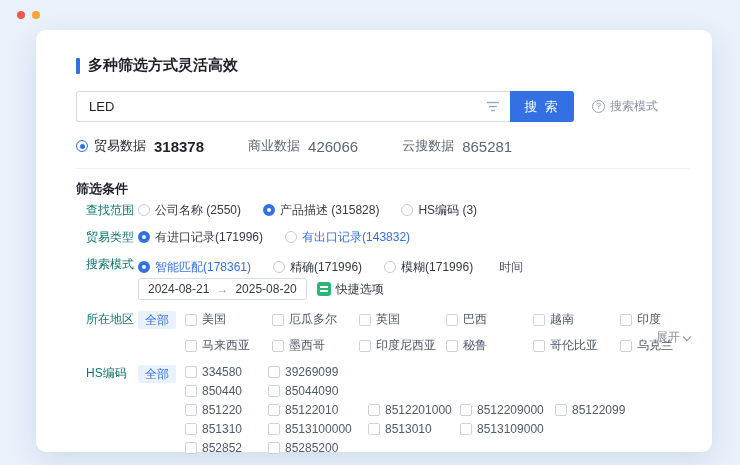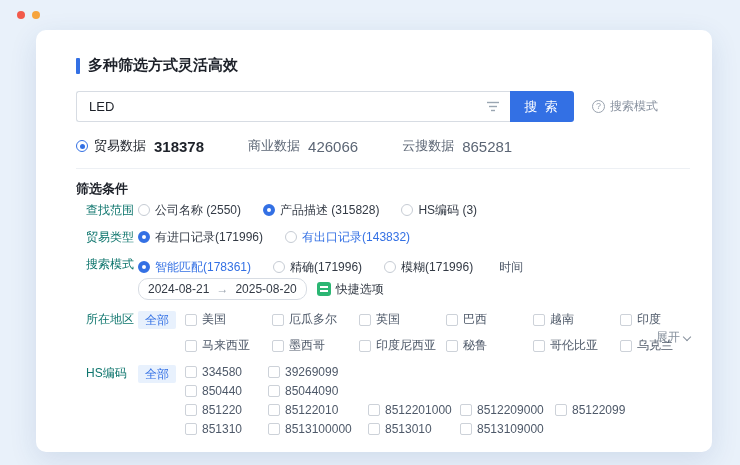--- a/index.html
+++ b/index.html
@@ -74,7 +74,7 @@
   .radio.on { border:4px solid #3370e4; }
 
   .time-label { color:#4e5969; margin:0 8px 0 4px; line-height:22px; }
-  .date-box { display:flex; align-items:center; gap:7px; border:1px solid #d7dce3; border-radius:10px;
+  .date-box { display:flex; align-items:center; gap:7px; border:1px solid #d7dce3; border-radius:3px;
     padding:2px 9px; color:#333a45; height:22px; }
   .date-arrow { color:#9aa3af; }
   .quick { display:flex; align-items:center; gap:5px; margin-left:10px; cursor:pointer; color:#333a45; line-height:22px; }

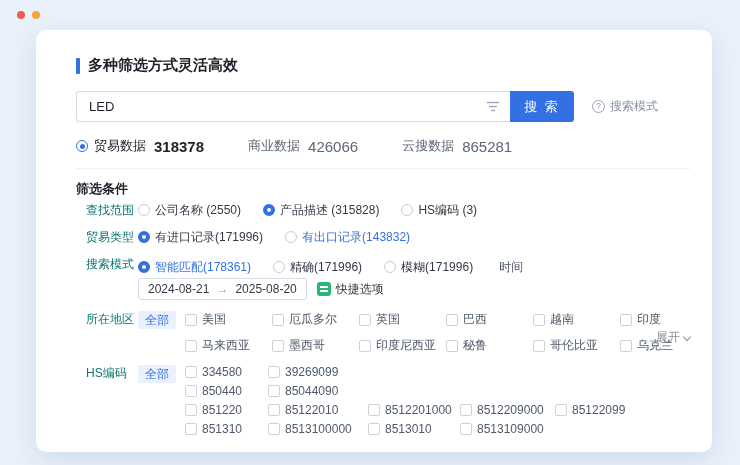--- a/index.html
+++ b/index.html
@@ -330,6 +330,16 @@
             <span>8513109000</span>
           </label>
       </div>
+      <div class="hs-grid">
+        <label class="cb">
+            <span class="box"></span>
+            <span>852852</span>
+          </label>
+        <label class="cb">
+            <span class="box"></span>
+            <span>85285200</span>
+          </label>
+      </div>
 
     </div>
   </div>

